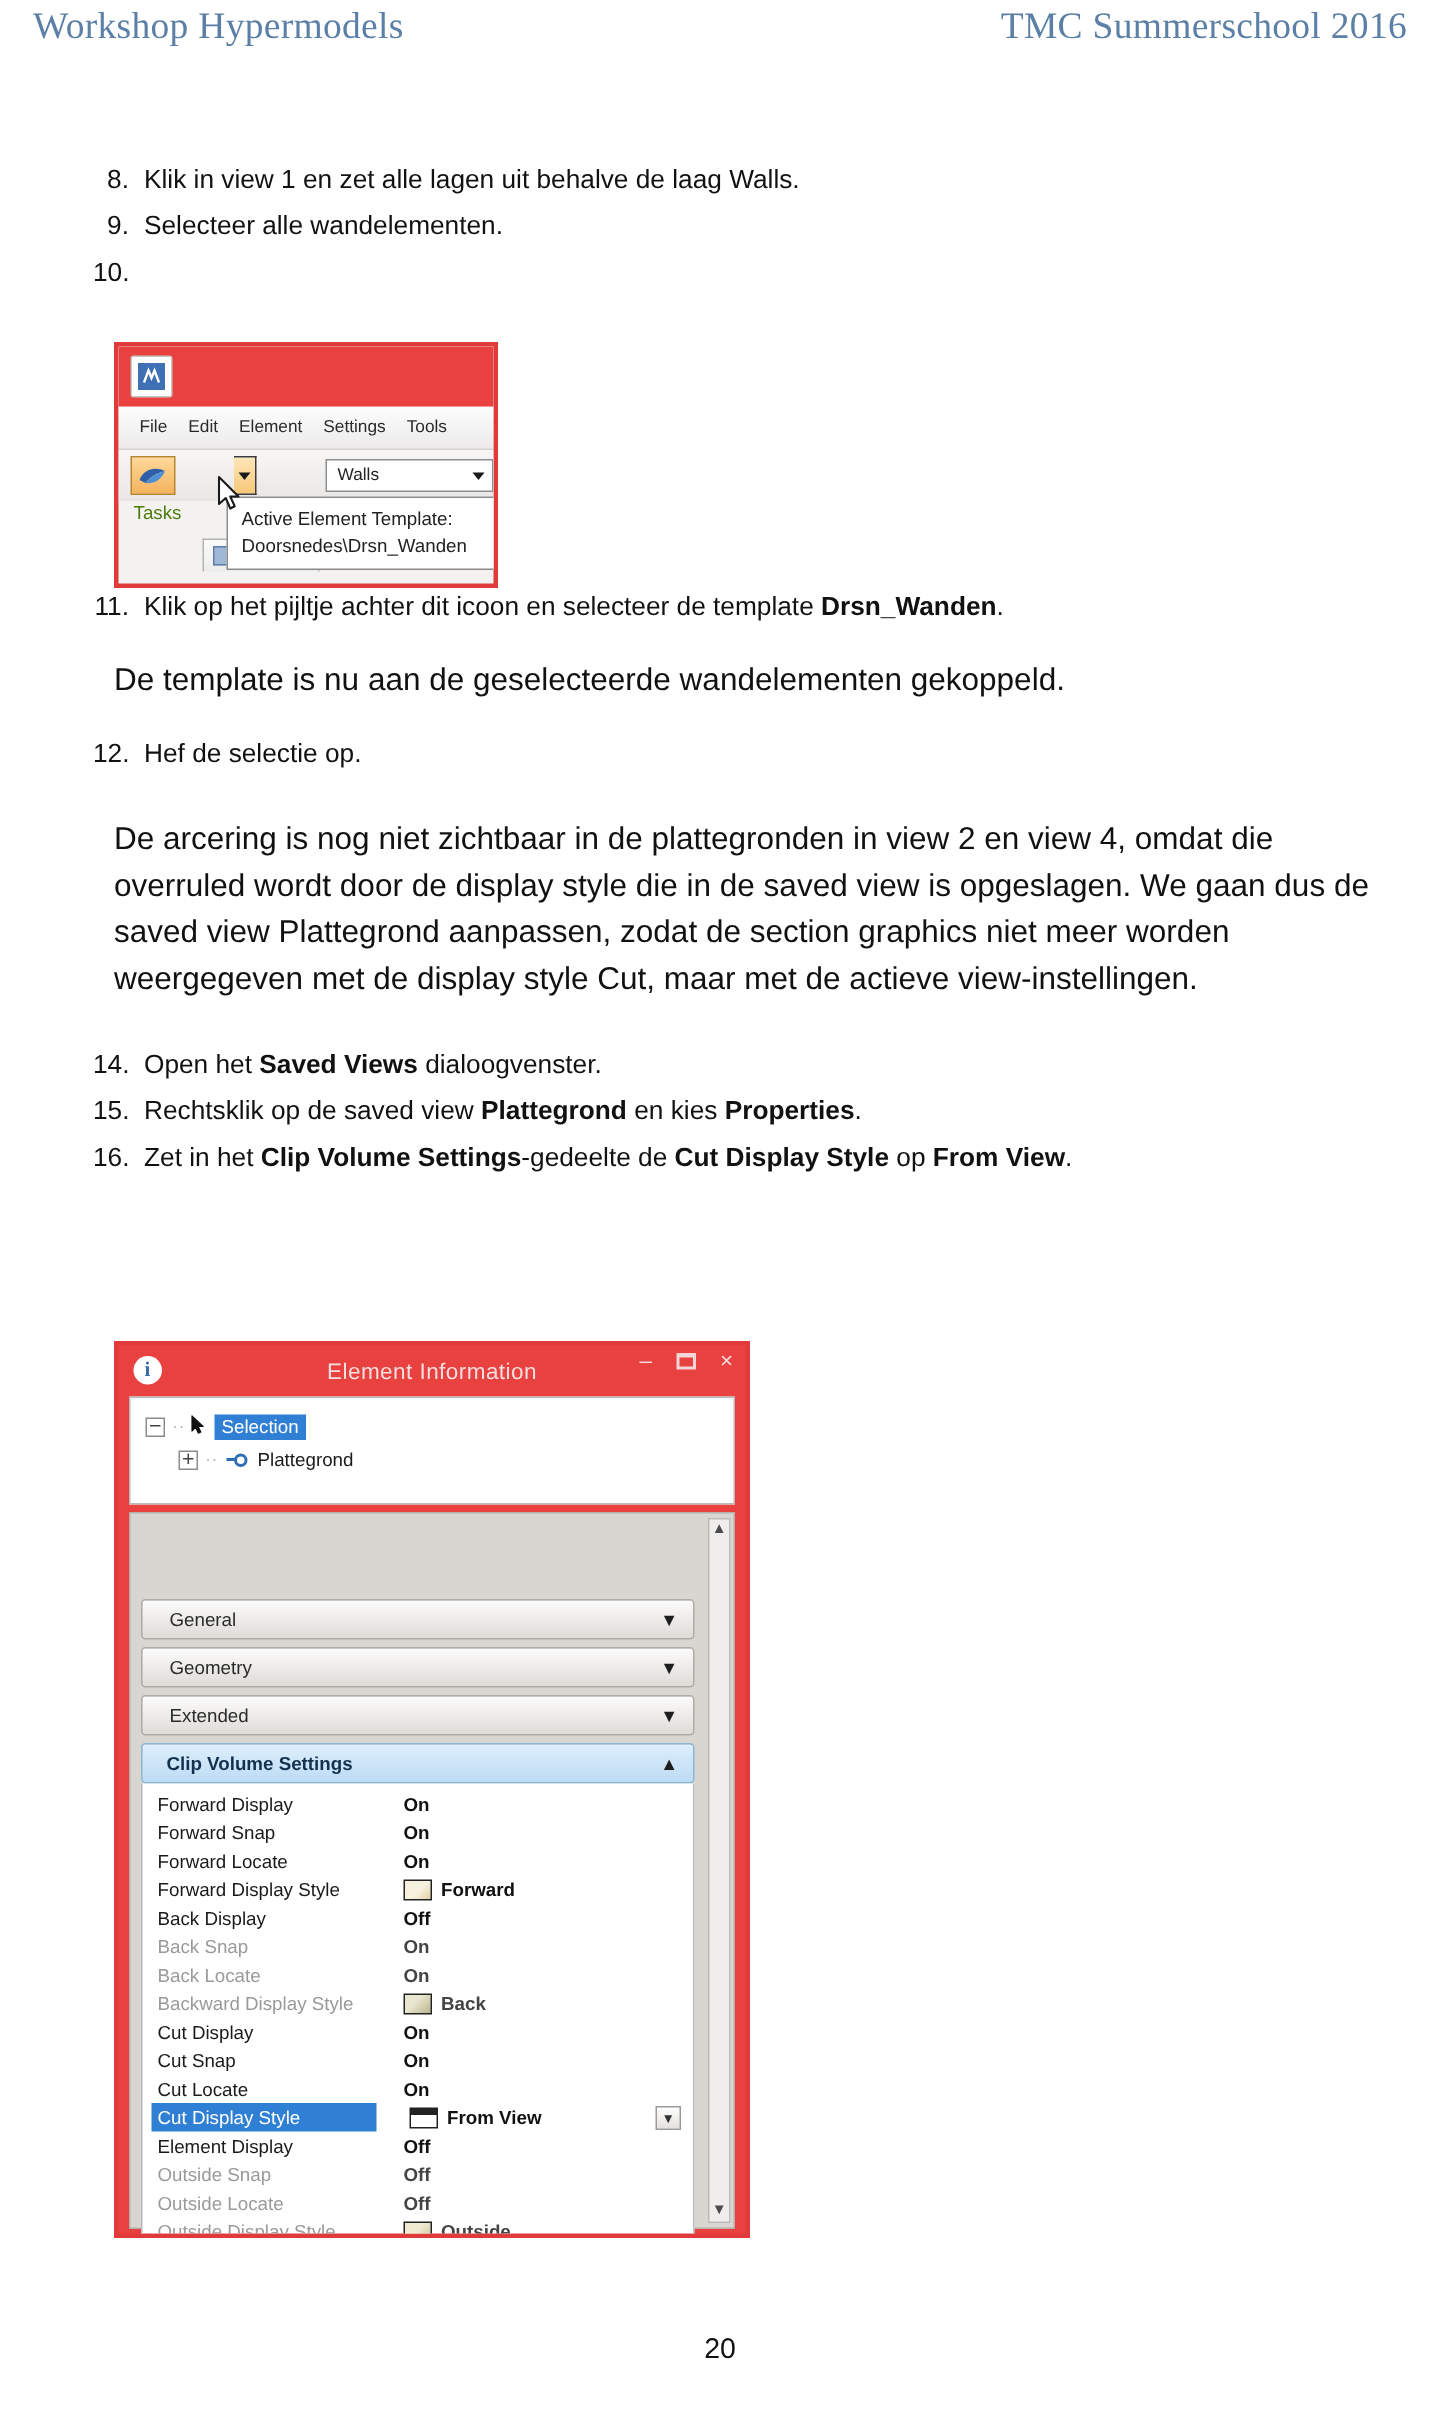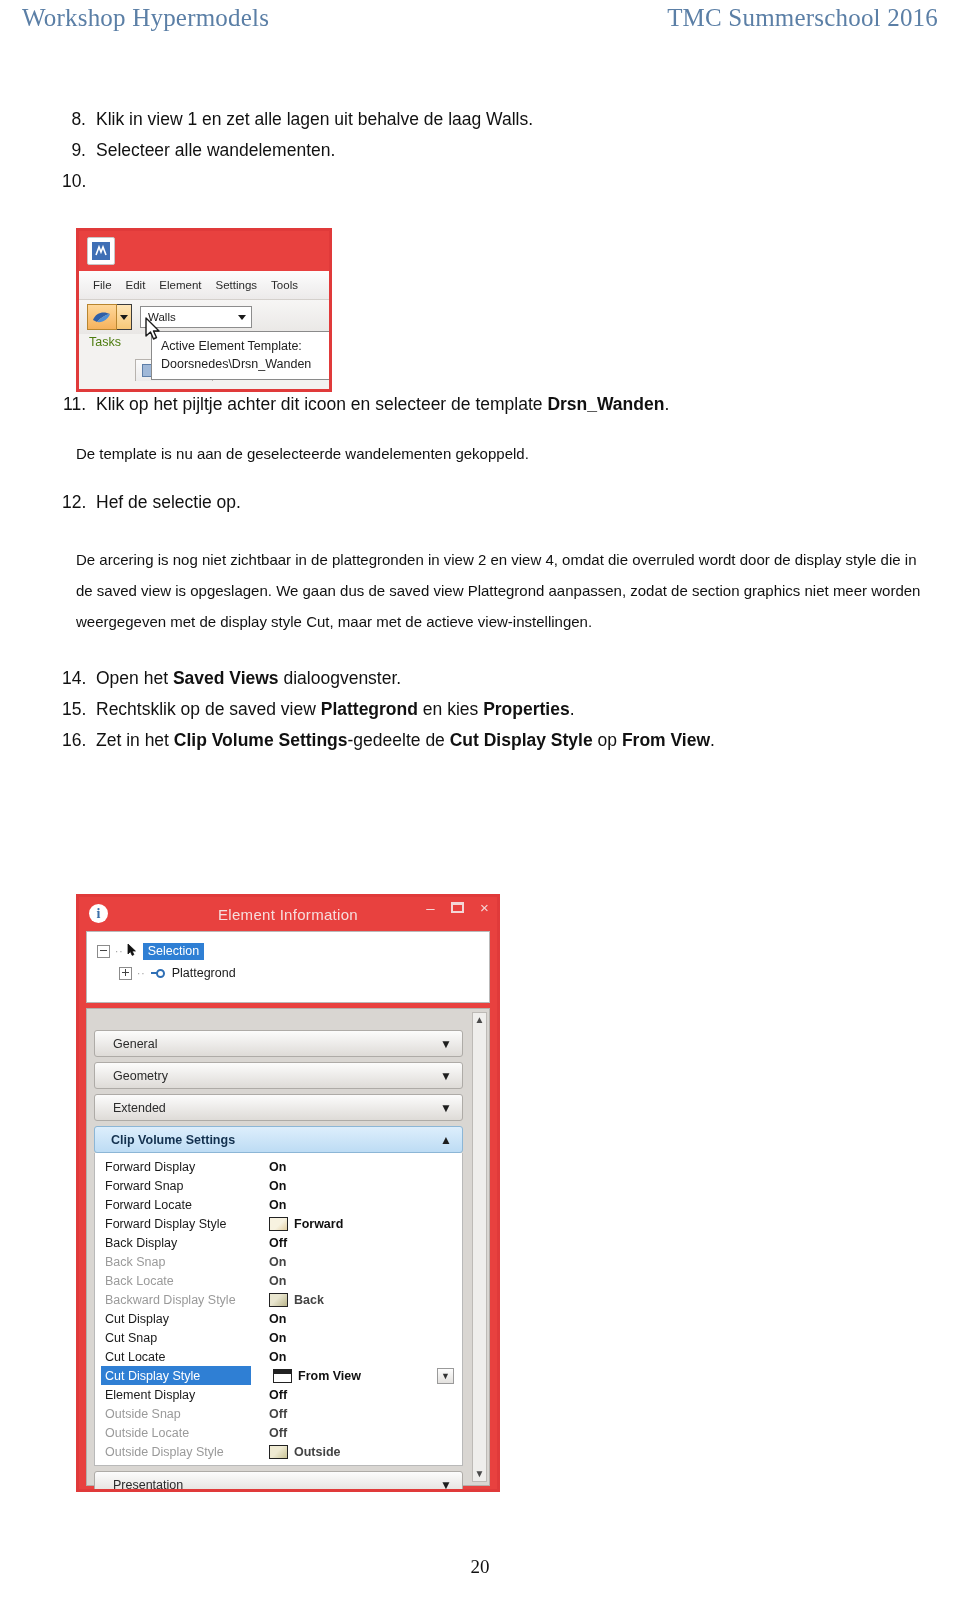--- a/index.html
+++ b/index.html
@@ -126,6 +126,7 @@
     align-items: center;
     padding-left: 8px;
     position: relative;
+    justify-content: space-between;
   }
   .aet-icon {
     width: 30px;

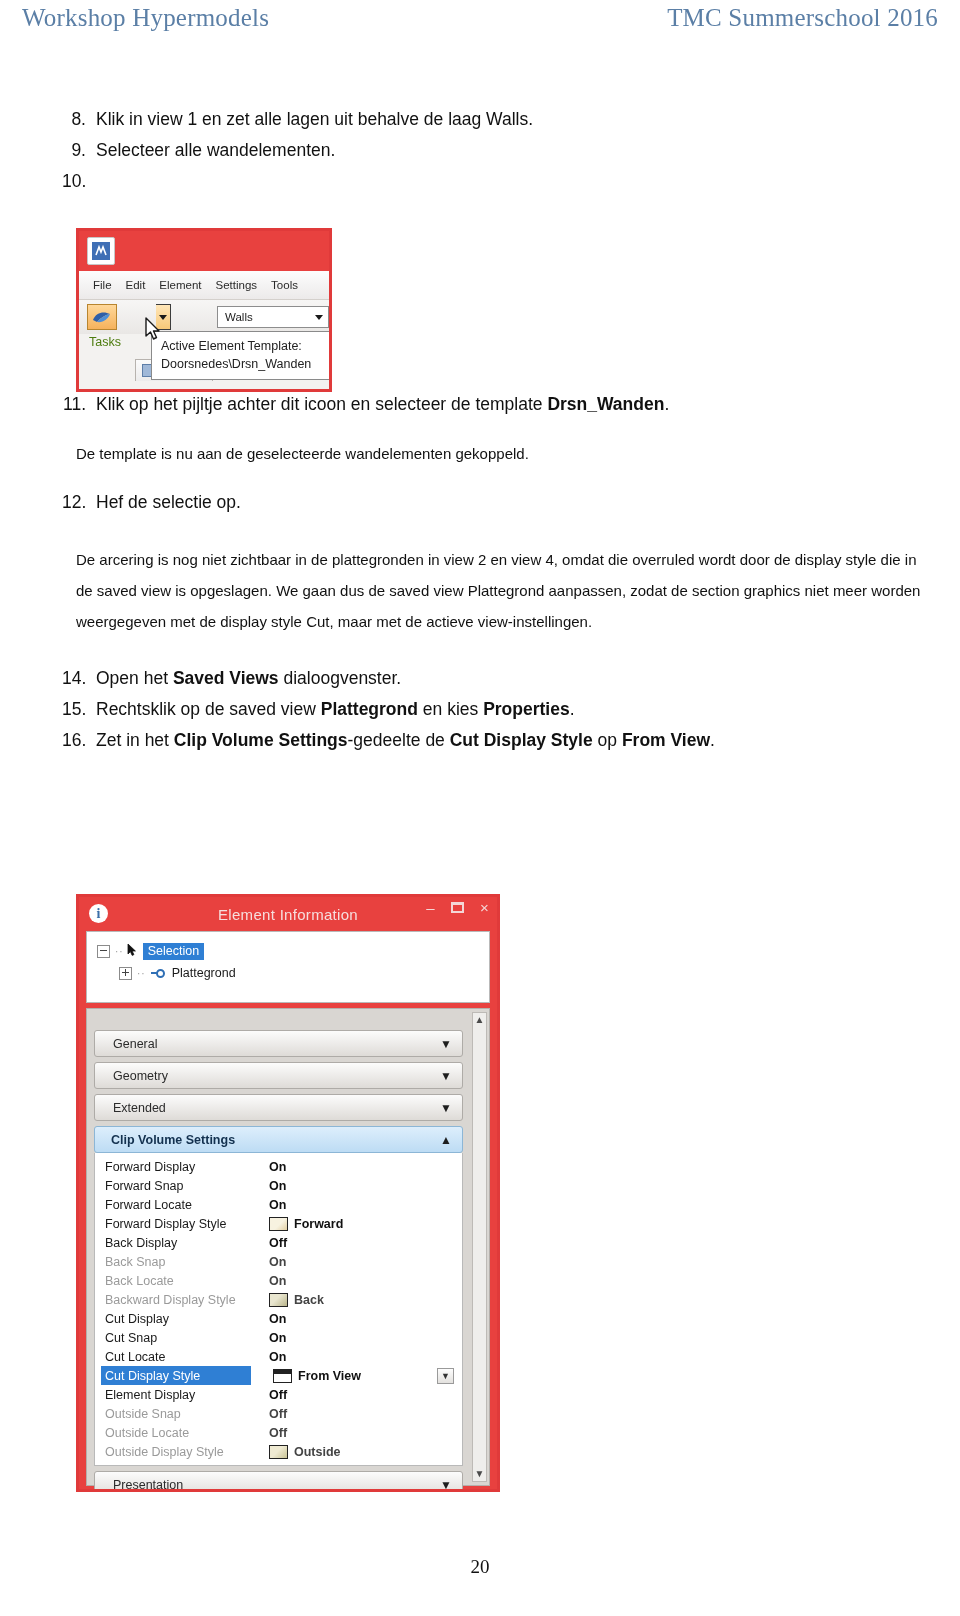--- a/index.html
+++ b/index.html
@@ -66,7 +66,7 @@
   }
   .step .txt { flex: 1 1 auto; }
   .para {
-    font-size: 15px;
+    font-size: 21px;
     line-height: 31px;
     color: #111;
     padding-left: 76px;

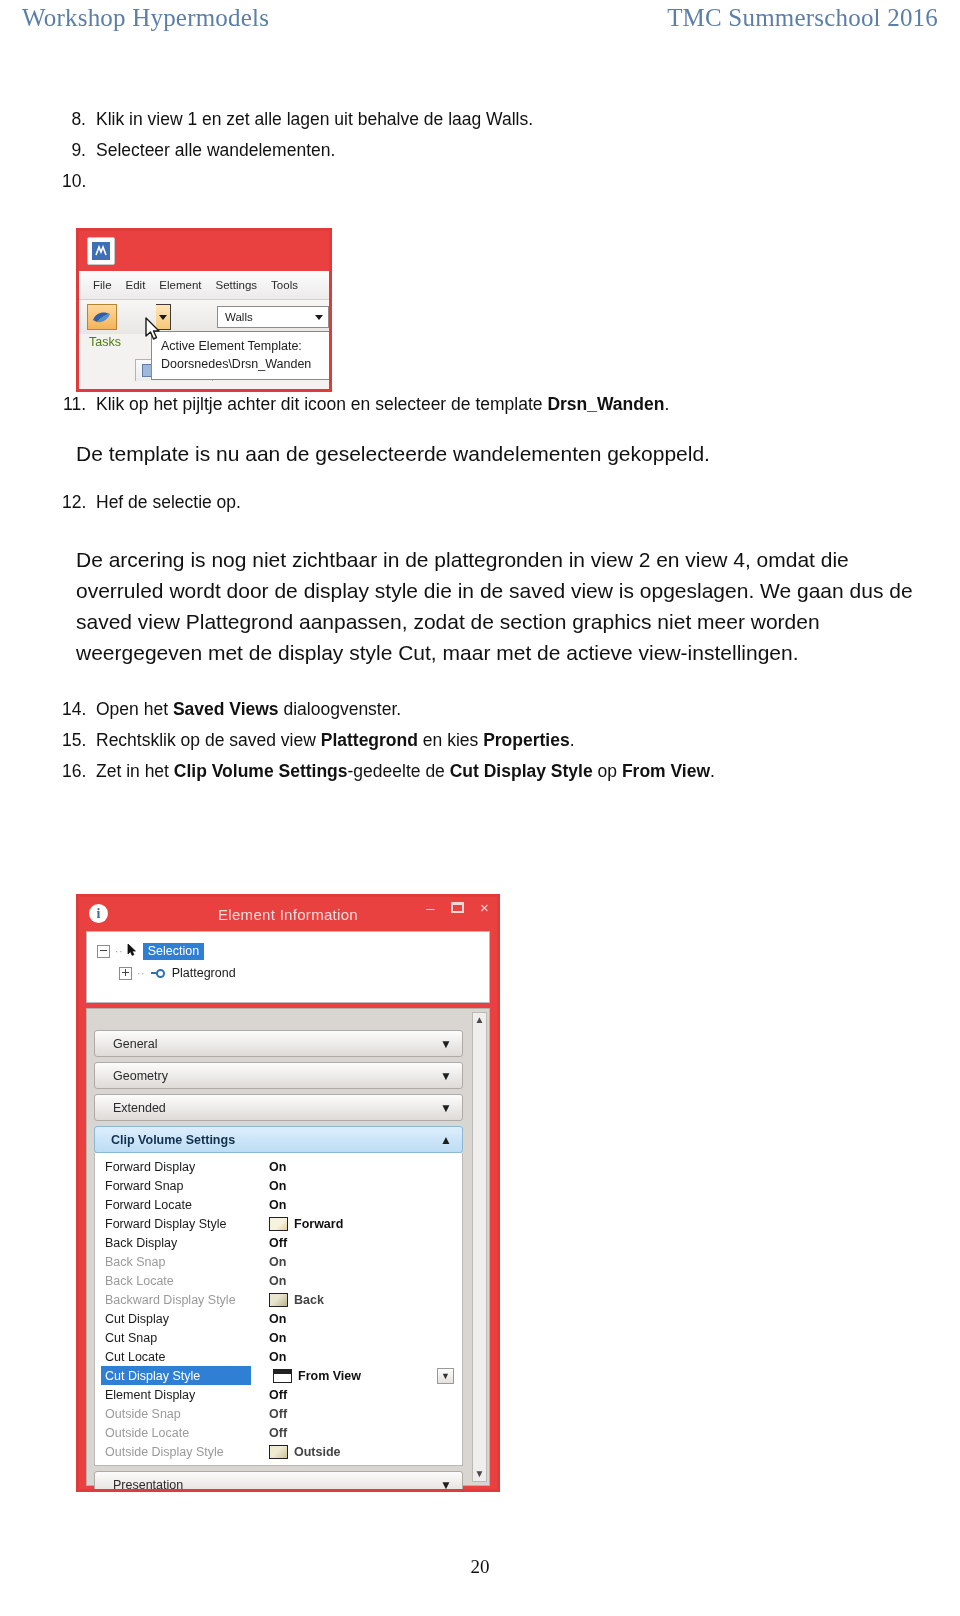--- a/index.html
+++ b/index.html
@@ -377,6 +377,7 @@
   .ei-inner {
     margin-right: 20px;
     padding: 17px 6px 0 7px;
+    margin-top: 36px;
   }
   .acc-head {
     height: 27px;

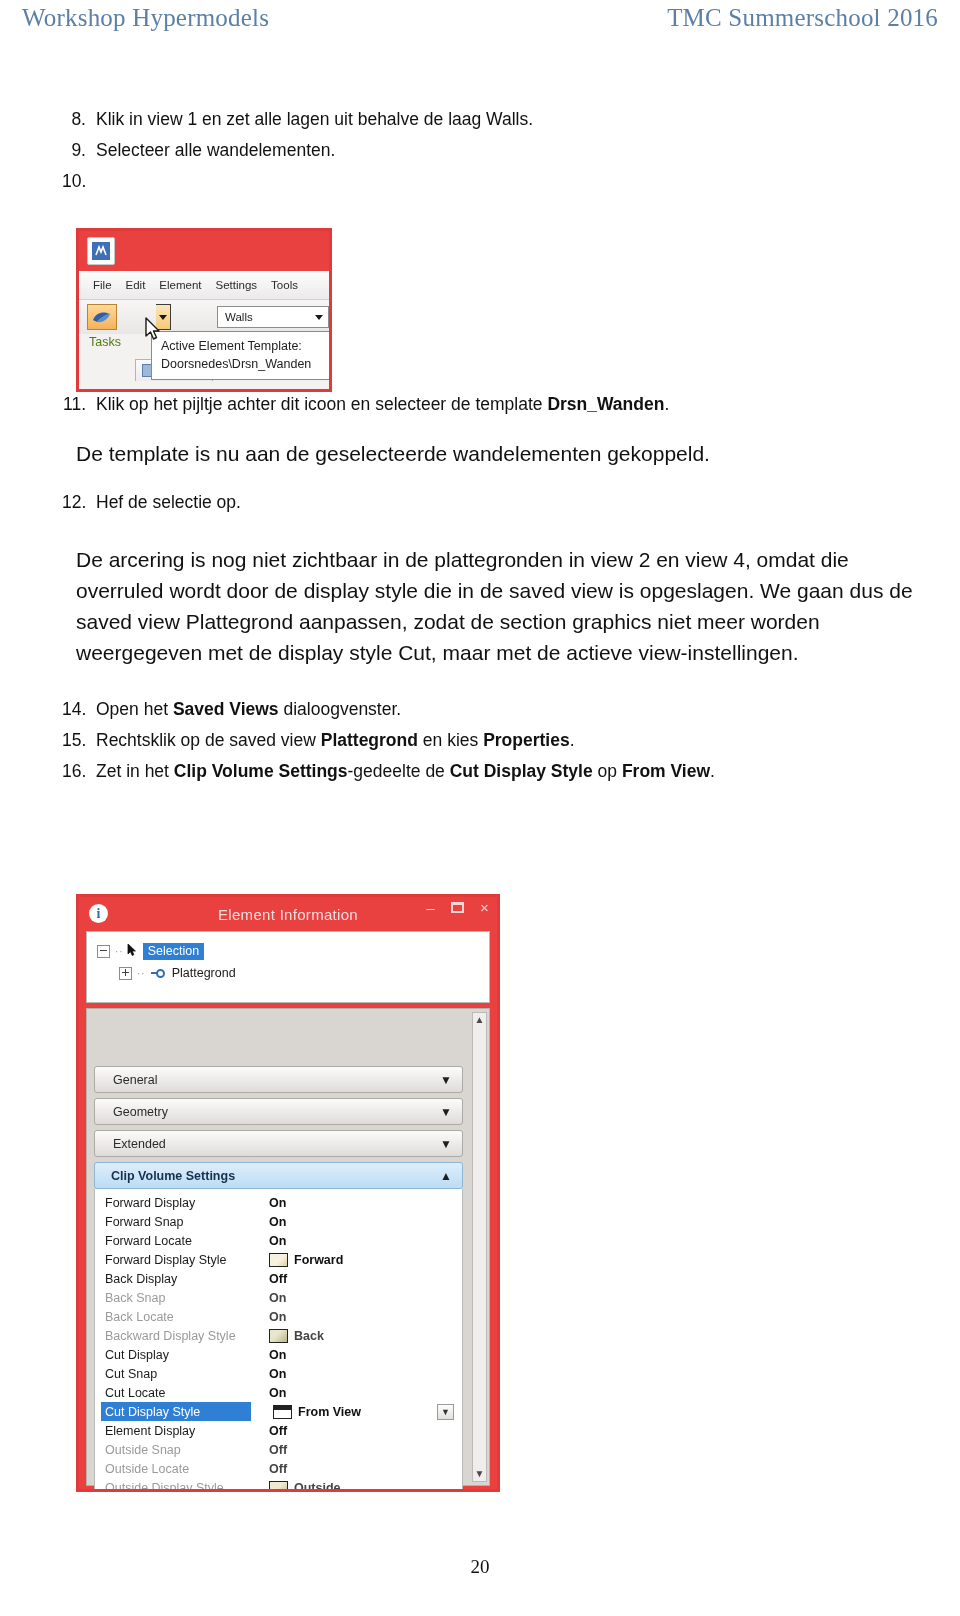--- a/index.html
+++ b/index.html
@@ -483,7 +483,7 @@
     top: 1556px;
     width: 960px;
     text-align: center;
-    font-family: Liberation Serif, serif;
+    font-family: Liberation Sans, sans-serif;
     font-size: 19px;
     color: #111;
   }

